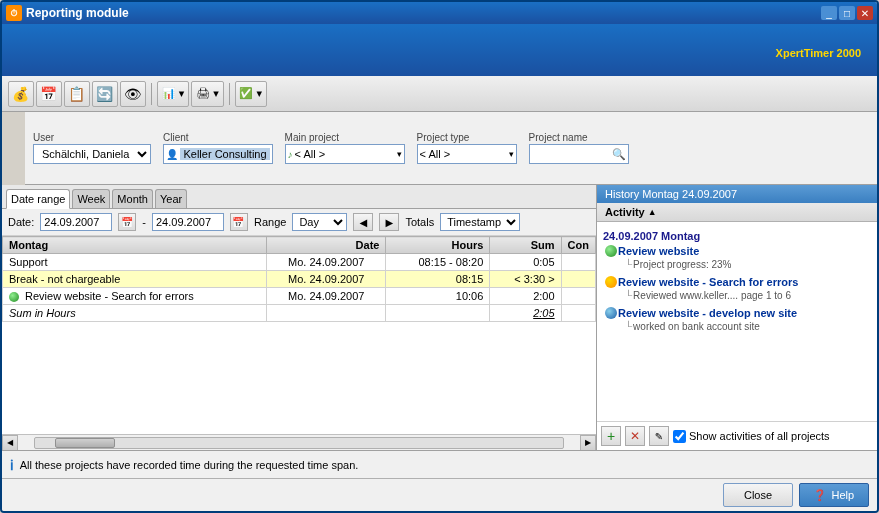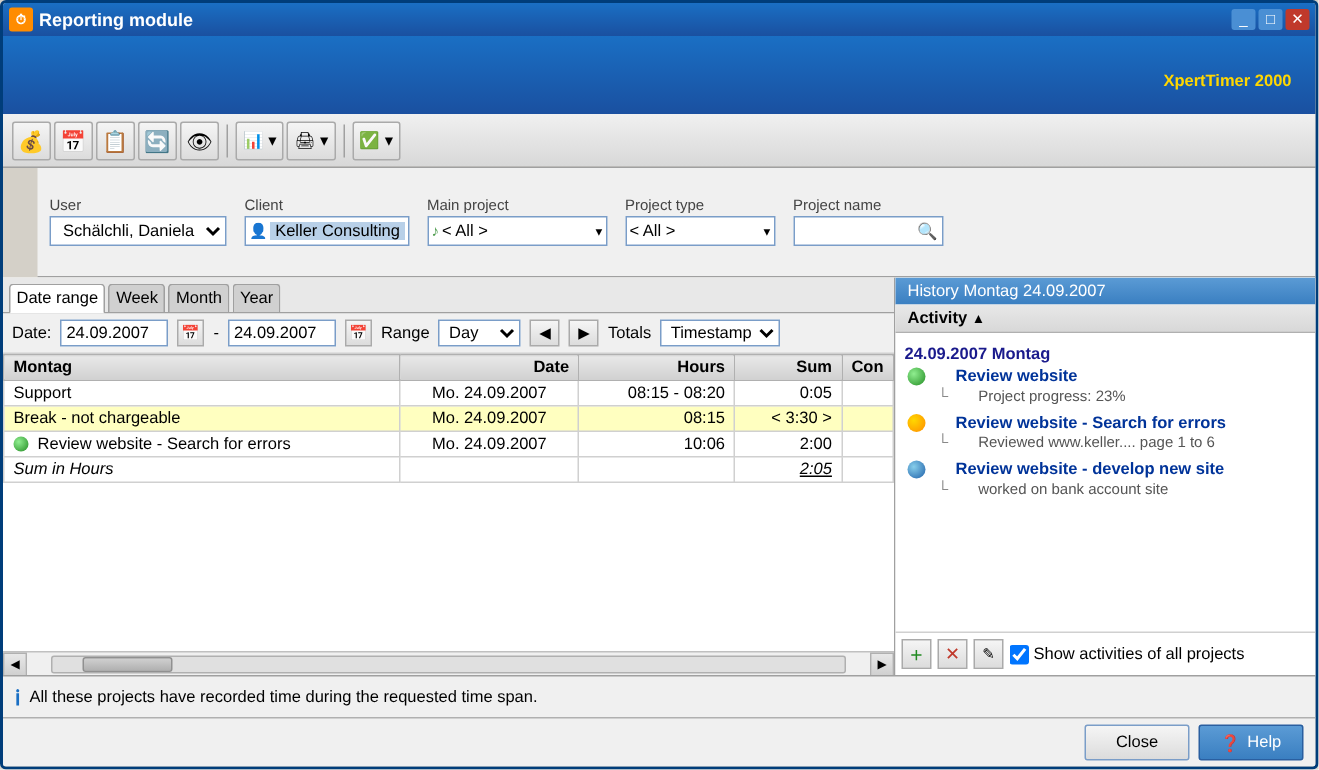--- a/index.html
+++ b/index.html
@@ -82,7 +82,7 @@
     .footer { background: #f0f0f0; border-top: 1px solid #b0b0b0; padding: 4px 8px; display: flex; justify-content: flex-end; gap: 6px; align-items: center; }
     .footer-btn { height: 24px; min-width: 70px; background: linear-gradient(to bottom, #f5f5f5, #dcdcdc); border: 1px solid #7a9dc8; cursor: pointer; font-size: 11px; display: flex; align-items: center; justify-content: center; gap: 4px; border-radius: 2px; padding: 0 8px; }
 
-    .tree-item { display: flex; align-items: flex-start; gap: 20px; padding: 1px 0 1px 4px; }
+    .tree-item { display: flex; align-items: flex-start; gap: 1px; padding: 1px 0 1px 4px; }
 
     .green-circle { width: 12px; height: 12px; background: radial-gradient(circle at 35% 35%, #90ee90, #228b22); border-radius: 50%; flex-shrink: 0; }
     .blue-circle { width: 12px; height: 12px; background: radial-gradient(circle at 35% 35%, #87ceeb, #1e5fa8); border-radius: 50%; flex-shrink: 0; }

